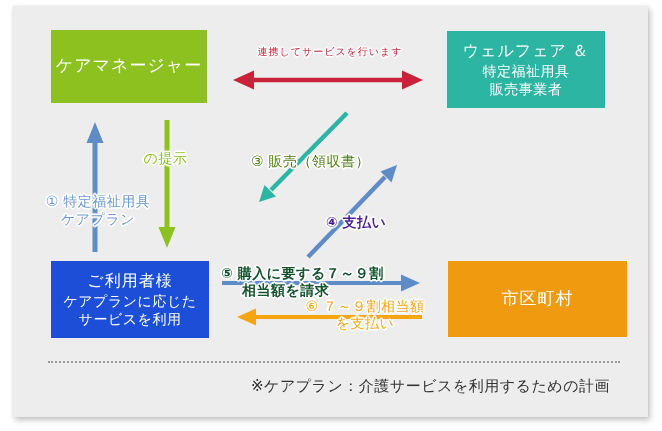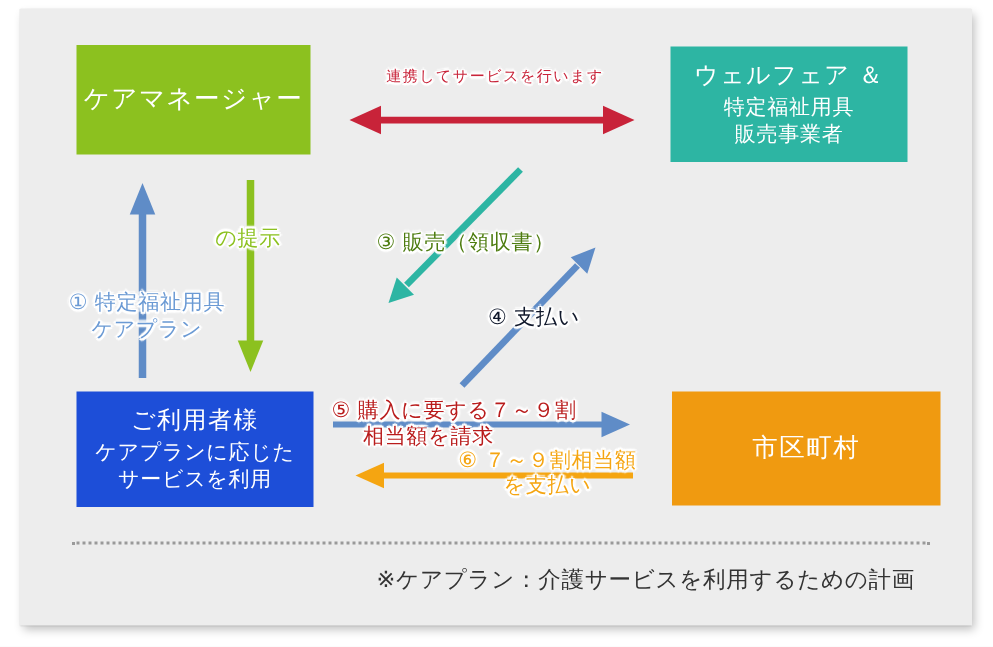--- a/index.html
+++ b/index.html
@@ -32,7 +32,7 @@
   .lbl-1{left:15px;top:186px;width:140px;color:#6b9ad4;}
   .lbl-2{left:85px;top:143px;width:135px;color:#8cc11f;}
   .lbl-3{left:222px;top:146px;width:135px;color:#4d7c0f;text-align:right;}
-  .lbl-4{left:298px;top:196px;width:90px;color:#0f172a;}
+  .lbl-4{left:298px;top:207px;width:90px;color:#4c1d95;font-weight:bold;}
   .lbl-5{left:208px;top:259px;width:190px;color:#b91c1c;text-align:left;line-height:17px;}
   .lbl-5 .l2{padding-left:21px;}
   .lbl-6{left:282px;top:292px;width:140px;color:#f5a511;line-height:17px;}

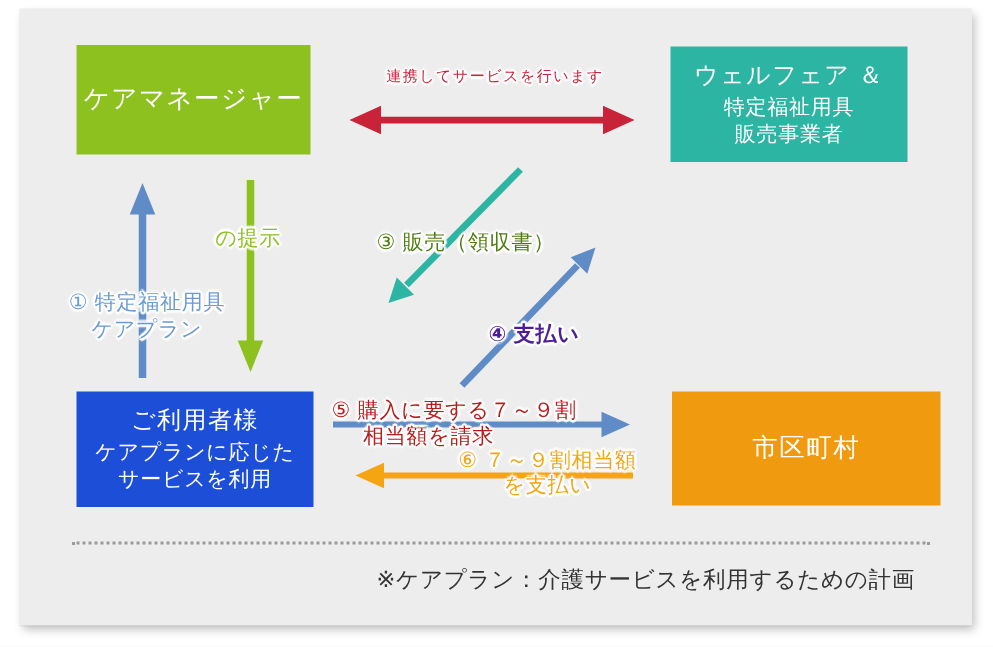--- a/index.html
+++ b/index.html
@@ -33,7 +33,7 @@
   .lbl-2{left:85px;top:143px;width:135px;color:#8cc11f;}
   .lbl-3{left:222px;top:146px;width:135px;color:#4d7c0f;text-align:right;}
   .lbl-4{left:298px;top:207px;width:90px;color:#4c1d95;font-weight:bold;}
-  .lbl-5{left:208px;top:259px;width:190px;color:#b91c1c;text-align:left;line-height:17px;}
+  .lbl-5{left:208px;top:259px;width:190px;color:#14532d;text-align:left;line-height:17px;font-weight:bold;}
   .lbl-5 .l2{padding-left:21px;}
   .lbl-6{left:282px;top:292px;width:140px;color:#f5a511;line-height:17px;}
   .dotted-rule{position:absolute;left:35px;top:355px;width:572px;border-top:2px dotted #9a9a9a;}

